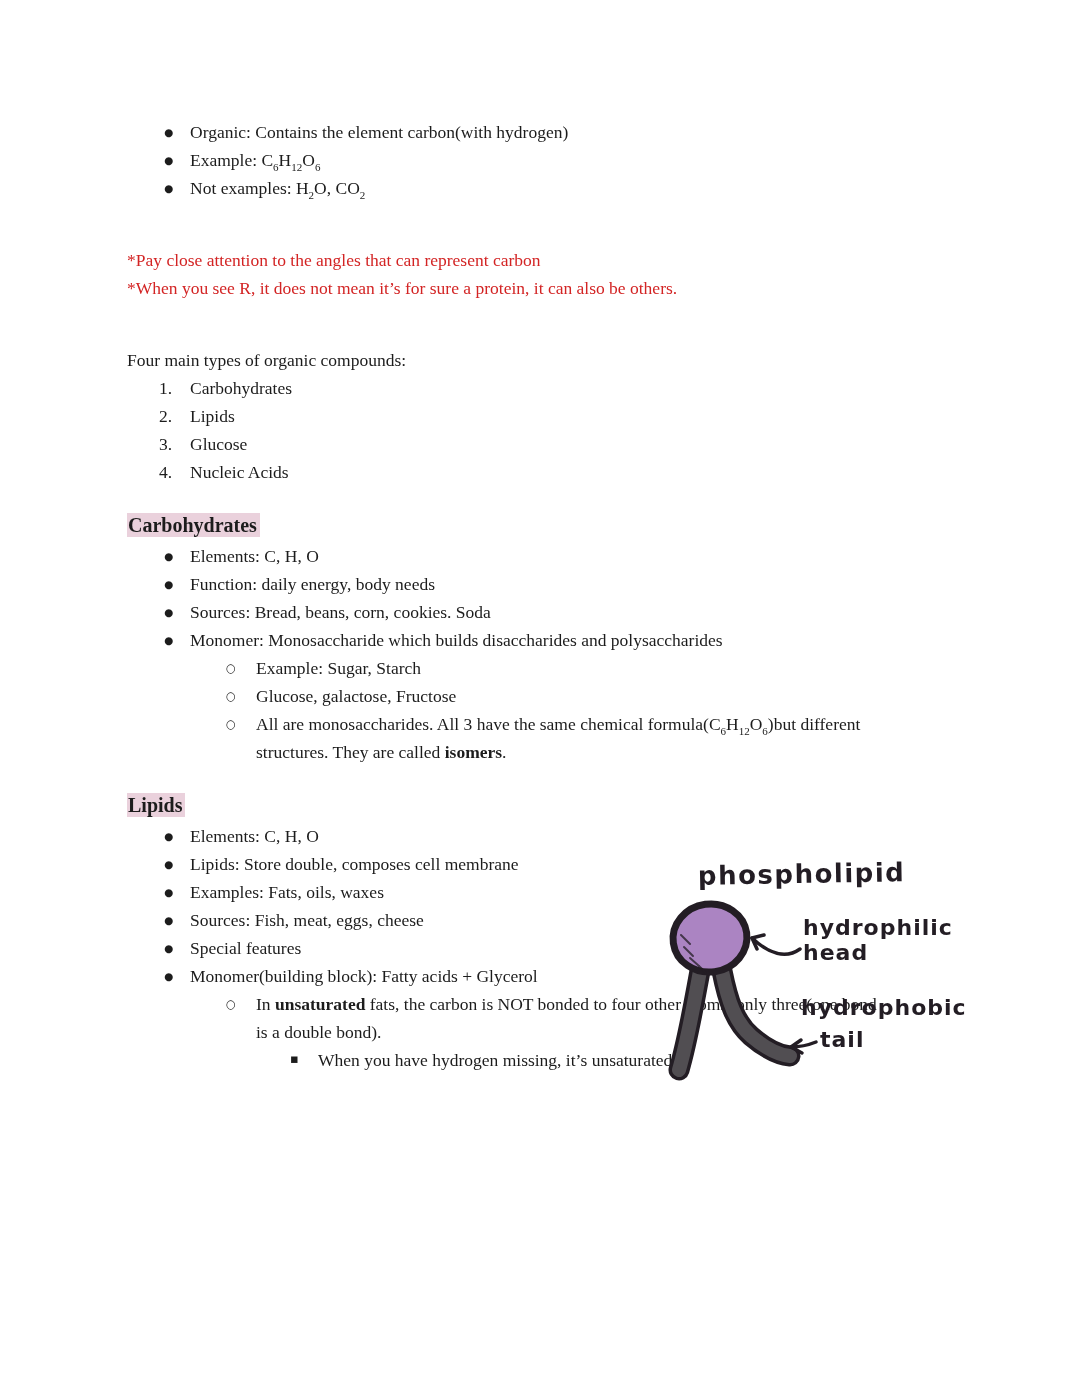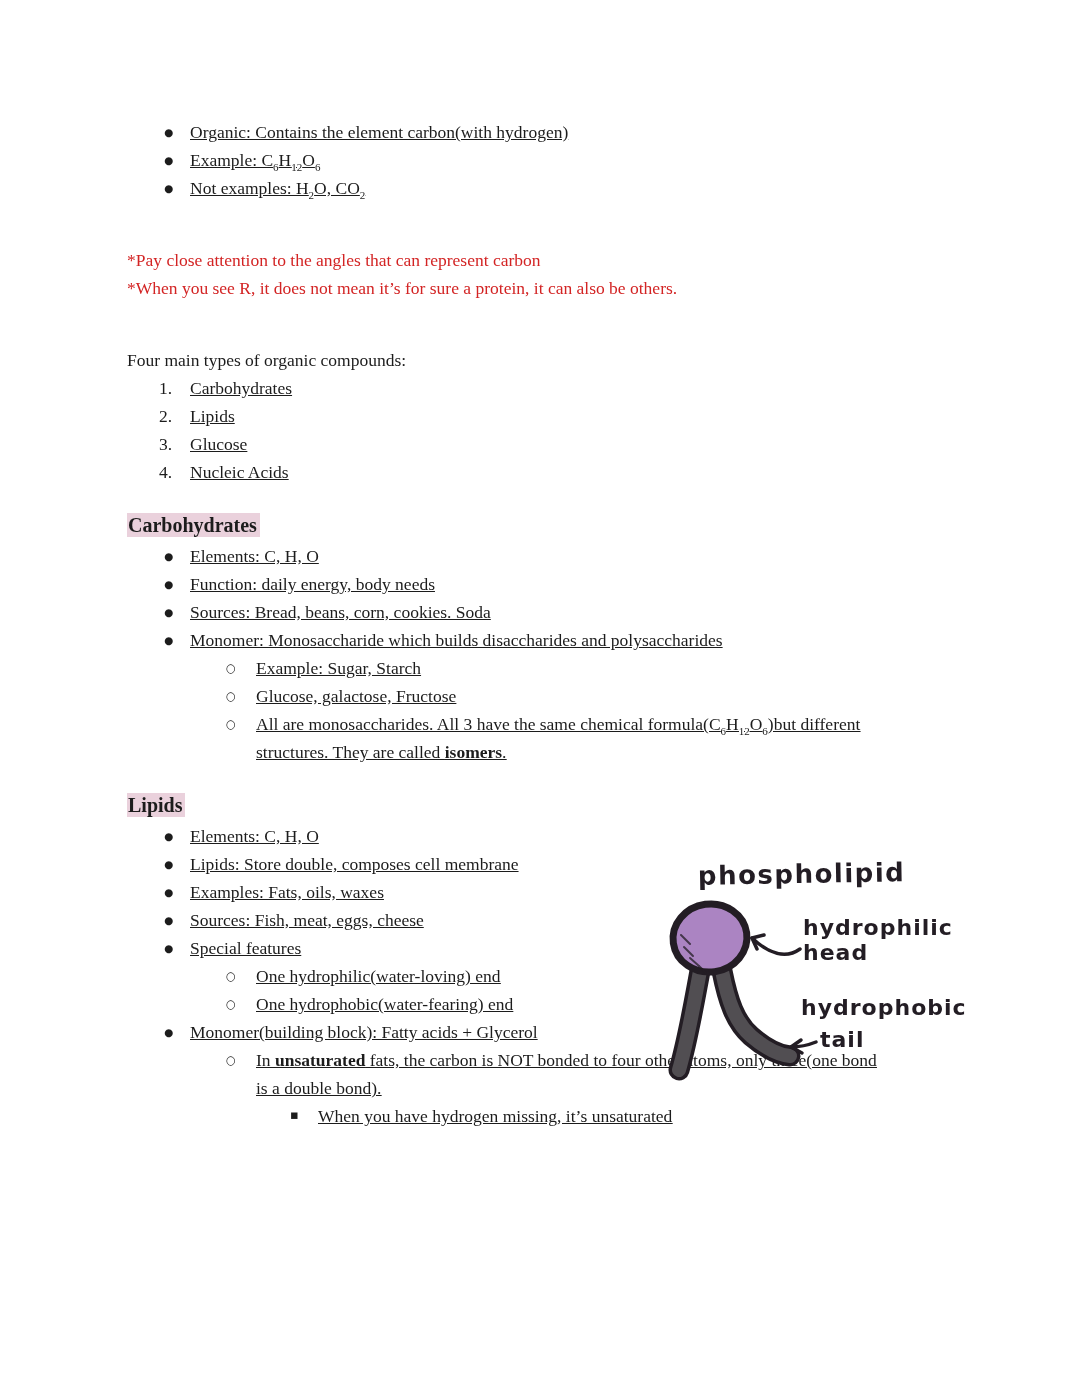--- a/index.html
+++ b/index.html
@@ -23,7 +23,7 @@
   p.red{color:var(--red_note);}
   .gap-top{margin-top:44px;}
   ul,ol{list-style:none;margin:0;padding:0;}
-  li{position:relative;text-decoration:underline;}
+  li{position:relative;}
   
   ul.l1>li{padding-left:63px;}
   ul.l1>li::before{content:"\25CF";position:absolute;left:37px;top:0;font-size:10.5px;font-family:"DejaVu Sans",sans-serif;}

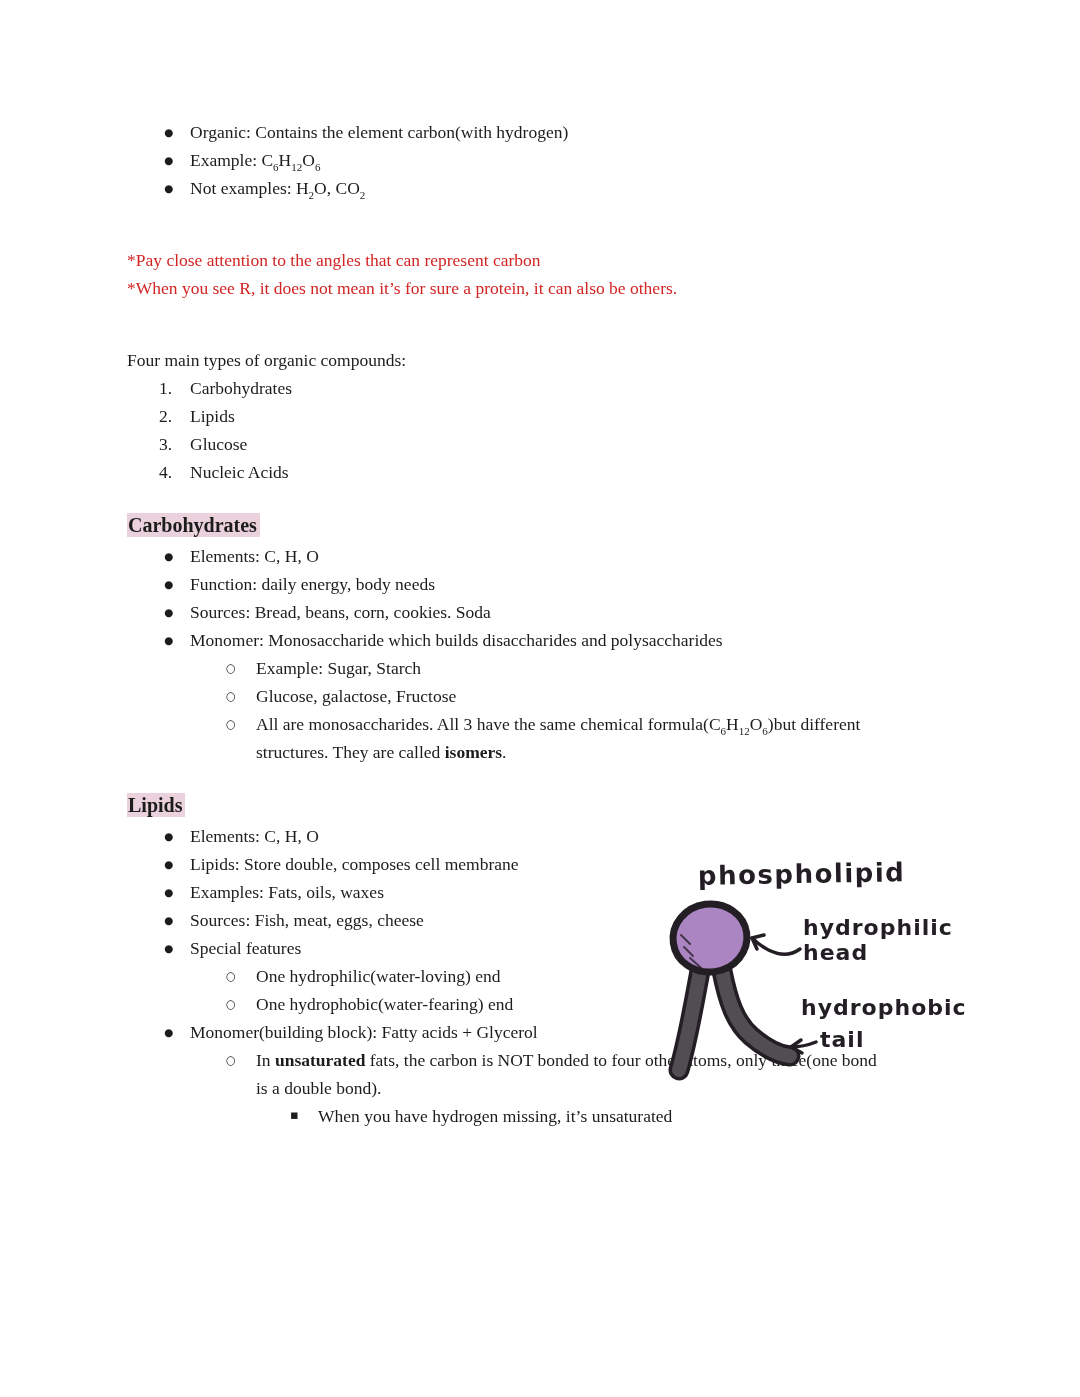--- a/index.html
+++ b/index.html
@@ -92,10 +92,6 @@
     <li><span>Examples: Fats, oils, waxes</span></li>
     <li><span>Sources: Fish, meat, eggs, cheese</span></li>
     <li><span>Special features</span>
-      <ul class="l2">
-        <li><span>One hydrophilic(water-loving) end</span></li>
-        <li><span>One hydrophobic(water-fearing) end</span></li>
-      </ul>
     </li>
     <li><span>Monomer(building block): Fatty acids + Glycerol</span>
       <ul class="l2">

